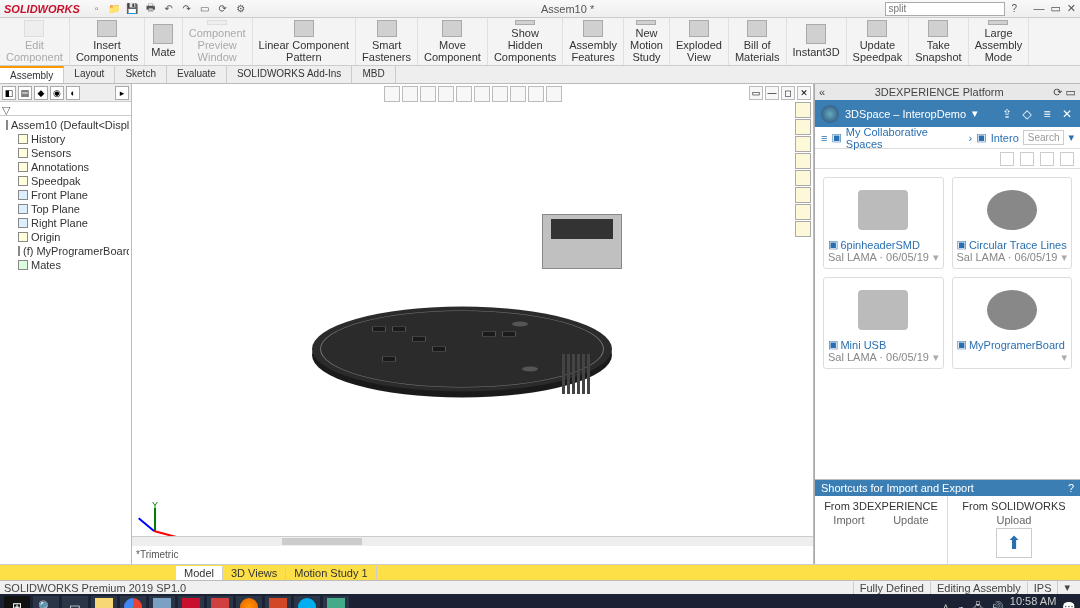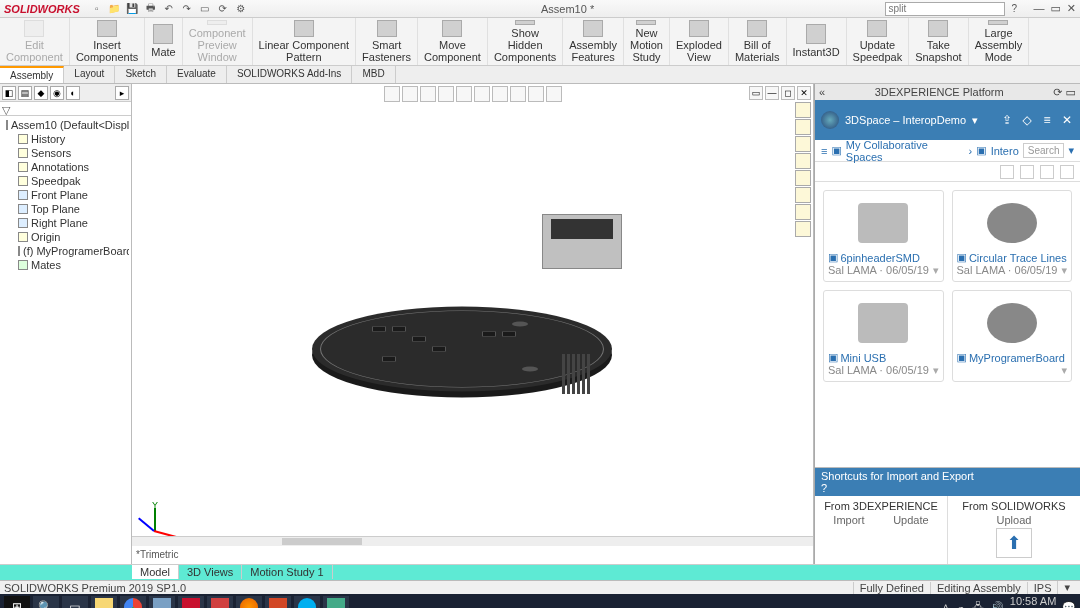--- a/index.html
+++ b/index.html
@@ -72,7 +72,7 @@
 
 .xp { width: 266px; background:#fff; display:flex; flex-direction:column; border-left:1px solid #aaa;}
 .xp-title { height:16px; background:#e8e8e8; text-align:center; font-size:10px; display:flex;align-items:center;justify-content:space-between; padding:0 4px; color:#444;}
-.xp-header { height:40px; background:#3b7eb4; color:#fff; display:flex; align-items:center; padding:0 6px; gap:6px; font-size:11px;}
+.xp-header { height:27px; background:#3b7eb4; color:#fff; display:flex; align-items:center; padding:0 6px; gap:6px; font-size:11px;}
 .xp-header .compass { width:18px; height:18px; border-radius:50%; background:radial-gradient(#6ab,#247);}
 .xp-header .sp { flex:1; }
 .xp-header .xicon { width:14px; height:14px; font-size:12px; display:flex;align-items:center;justify-content:center;}

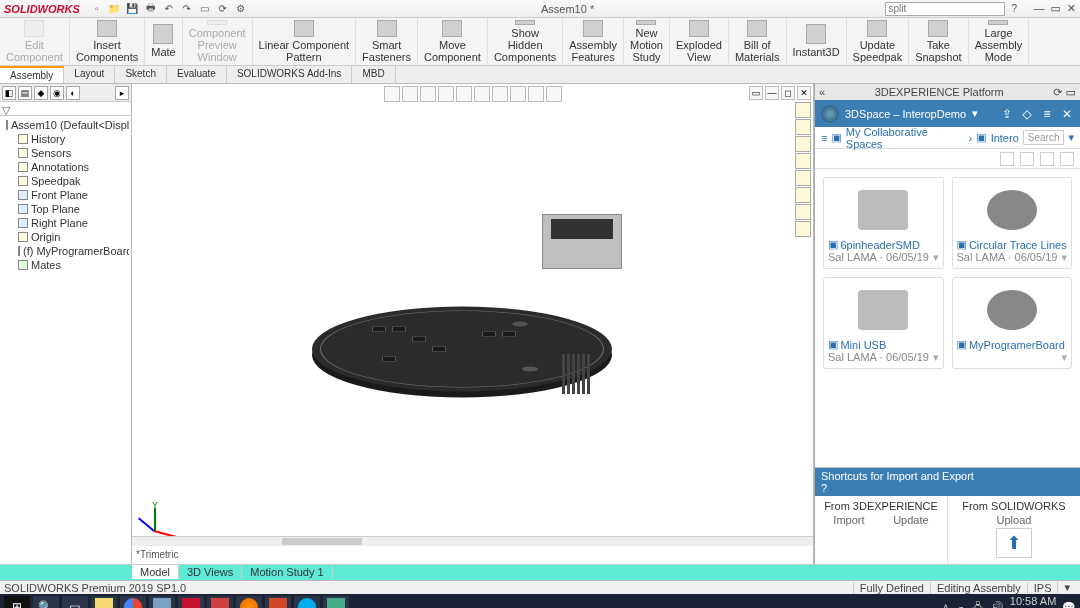--- a/index.html
+++ b/index.html
@@ -90,7 +90,7 @@
 .card .cmeta .chev { color:#aaa;}
 
 .xp-shortcuts { border-top:1px solid #bbb;}
-.xp-sh-head { background:#3b7eb4; color:#fff; font-size:10px; padding:2px 6px; display:flex; justify-content:space-between;flex-direction:column;}
+.xp-sh-head { background:#3b7eb4; color:#fff; font-size:10px; padding:2px 6px; display:flex; justify-content:space-between;}
 .xp-sh-body { display:flex;}
 .xp-sh-col { flex:1; padding:4px; border-right:1px solid #ddd; text-align:center; font-size:10px;}
 .xp-sh-col .hdr { color:#333; margin-bottom:2px;}

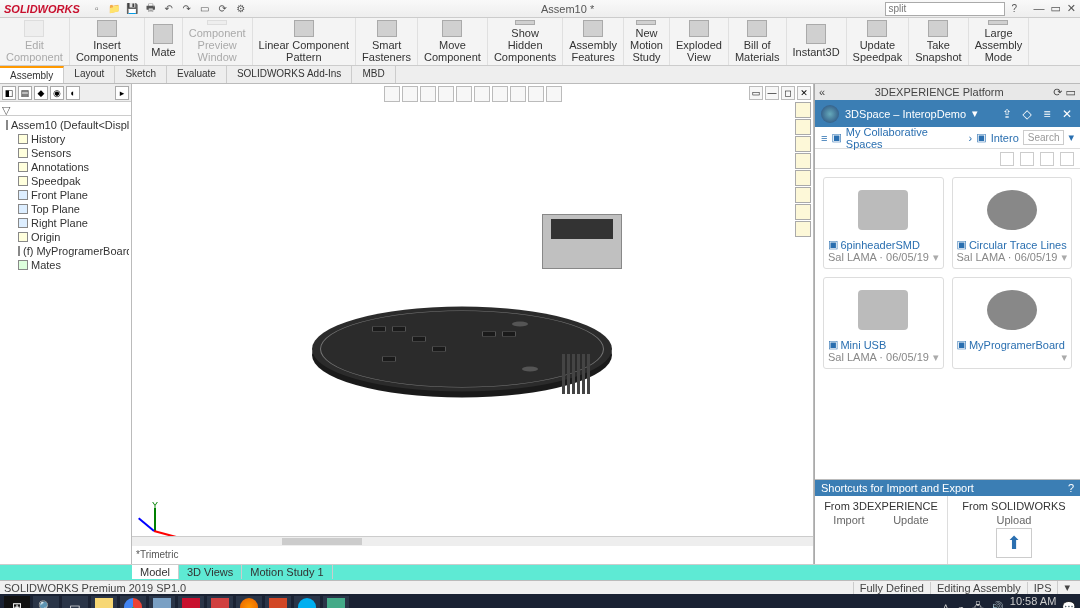--- a/index.html
+++ b/index.html
@@ -99,7 +99,7 @@
 .upbtn { width:36px; height:30px; border:1px solid #ccc; margin:2px auto; display:flex;align-items:center;justify-content:center; color:#2a6fb0; font-size:18px;}
 
 
-.btabs-row { height: 16px; background:#5eead4; border-top:1px solid #ccc; display:flex; align-items:flex-start; font-size:10px;}
+.btabs-row { height: 16px; background:#fde047; border-top:1px solid #ccc; display:flex; align-items:center; font-size:10px;padding-left:44px;}
 .btabs-row .bt { padding:1px 8px; border-right:1px solid #ccc; color:#333;}
 .btabs-row .bt.active { background:#fff;}
 .status { height: 14px; background:#f0f0f0; border-top:1px solid #bbb; display:flex; align-items:center; font-size:9px; color:#444; padding:0 4px;}

